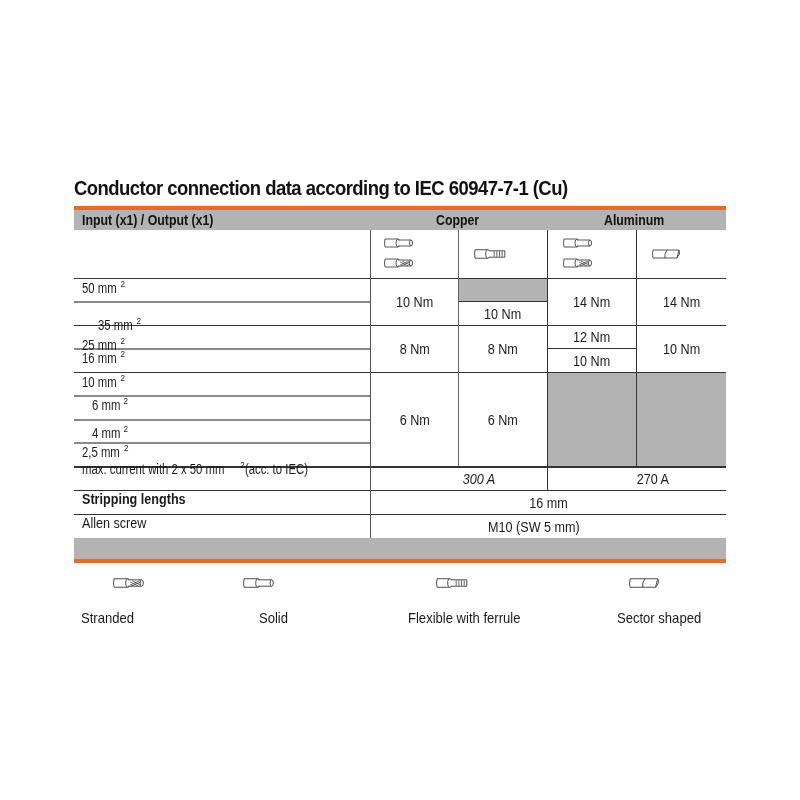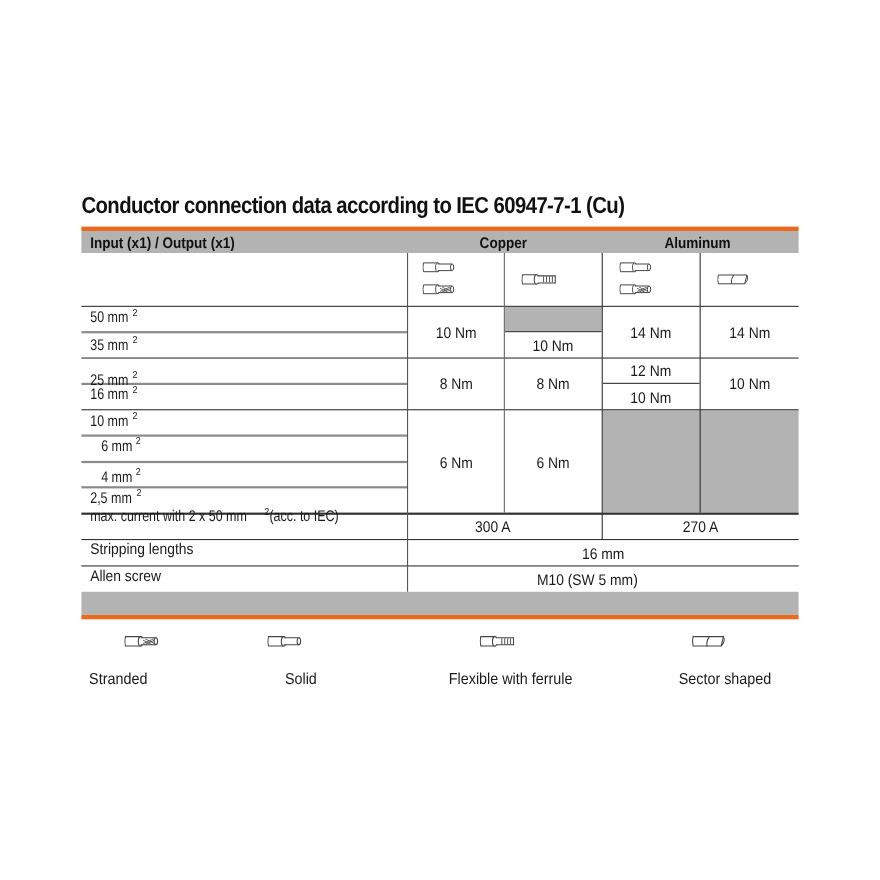--- a/index.html
+++ b/index.html
@@ -111,7 +111,7 @@
 <div class="lbl" style="top:279px; height:22px;">
     <span><span>50 mm</span><sup>2</sup></span>
   </div>
-<div class="lbl" style="top:304px; height:23px;">
+<div class="lbl" style="top:316px; height:23px;margin-left:16px;">
     <span><span>35 mm</span><sup>2</sup></span>
   </div>
 <div class="lbl" style="top:336px; height:22px;">

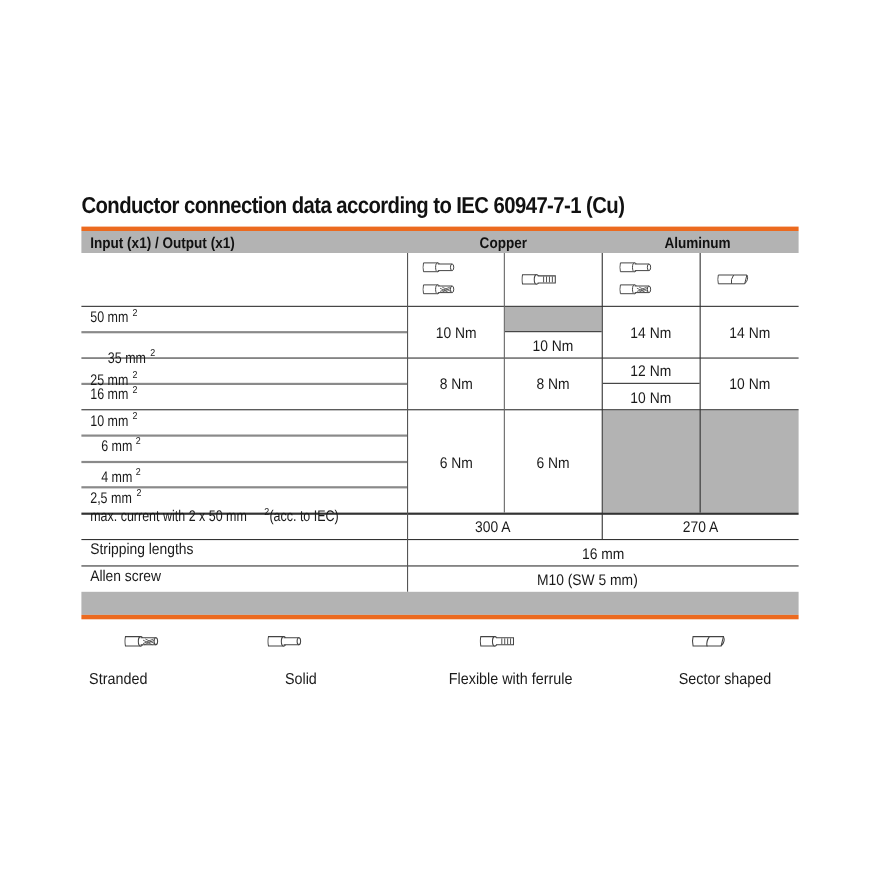--- a/index.html
+++ b/index.html
@@ -173,7 +173,7 @@
 <div class="lbl" style="top:460px; height:22px;">
     <span><span>max. current with 2 x 50 mm</span><sup>2</sup><span> (acc. to IEC)</span></span>
   </div>
-<div class="cell" style="left:360px; top:468px; width:176px; height:22px;">
+<div class="cell" style="left:391px; top:468px; width:176px; height:22px;font-style:italic;">
     <span>300 A</span>
   </div>
 <div class="cell" style="left:548px; top:468px; width:178px; height:22px;">

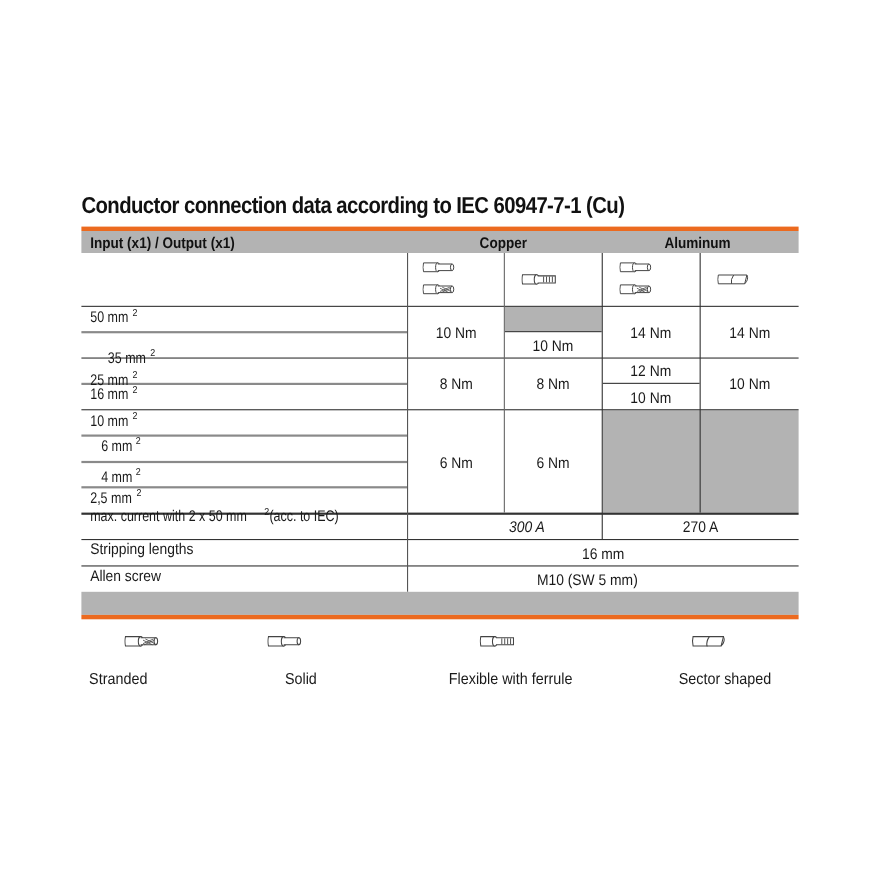--- a/index.html
+++ b/index.html
@@ -176,7 +176,7 @@
 <div class="cell" style="left:391px; top:468px; width:176px; height:22px;font-style:italic;">
     <span>300 A</span>
   </div>
-<div class="cell" style="left:548px; top:468px; width:178px; height:22px;">
+<div class="cell" style="left:564px; top:468px; width:178px; height:22px;">
     <span>270 A</span>
   </div>
 

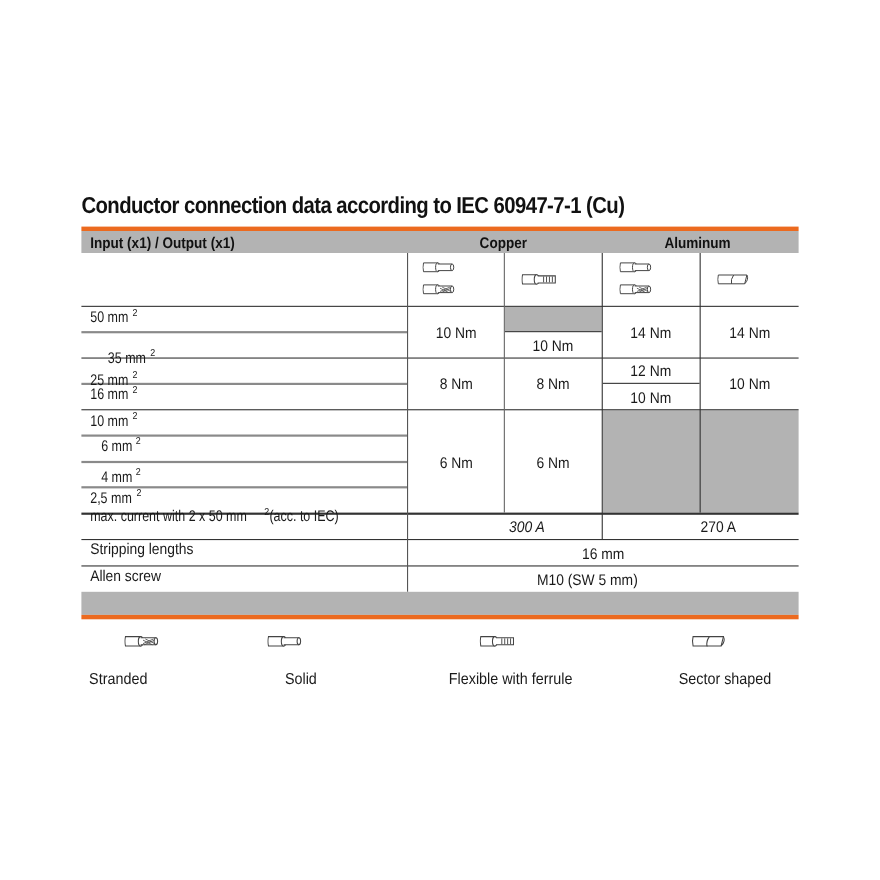--- a/index.html
+++ b/index.html
@@ -180,7 +180,7 @@
     <span>270 A</span>
   </div>
 
-<div class="lbl" style="top:491px; height:23px;">
+<div class="lbl" style="top:491px; height:23px;font-weight:bold;">
     <span>Stripping lengths</span>
   </div>
 <div class="cell" style="left:371px; top:491px; width:355px; height:23px;">

